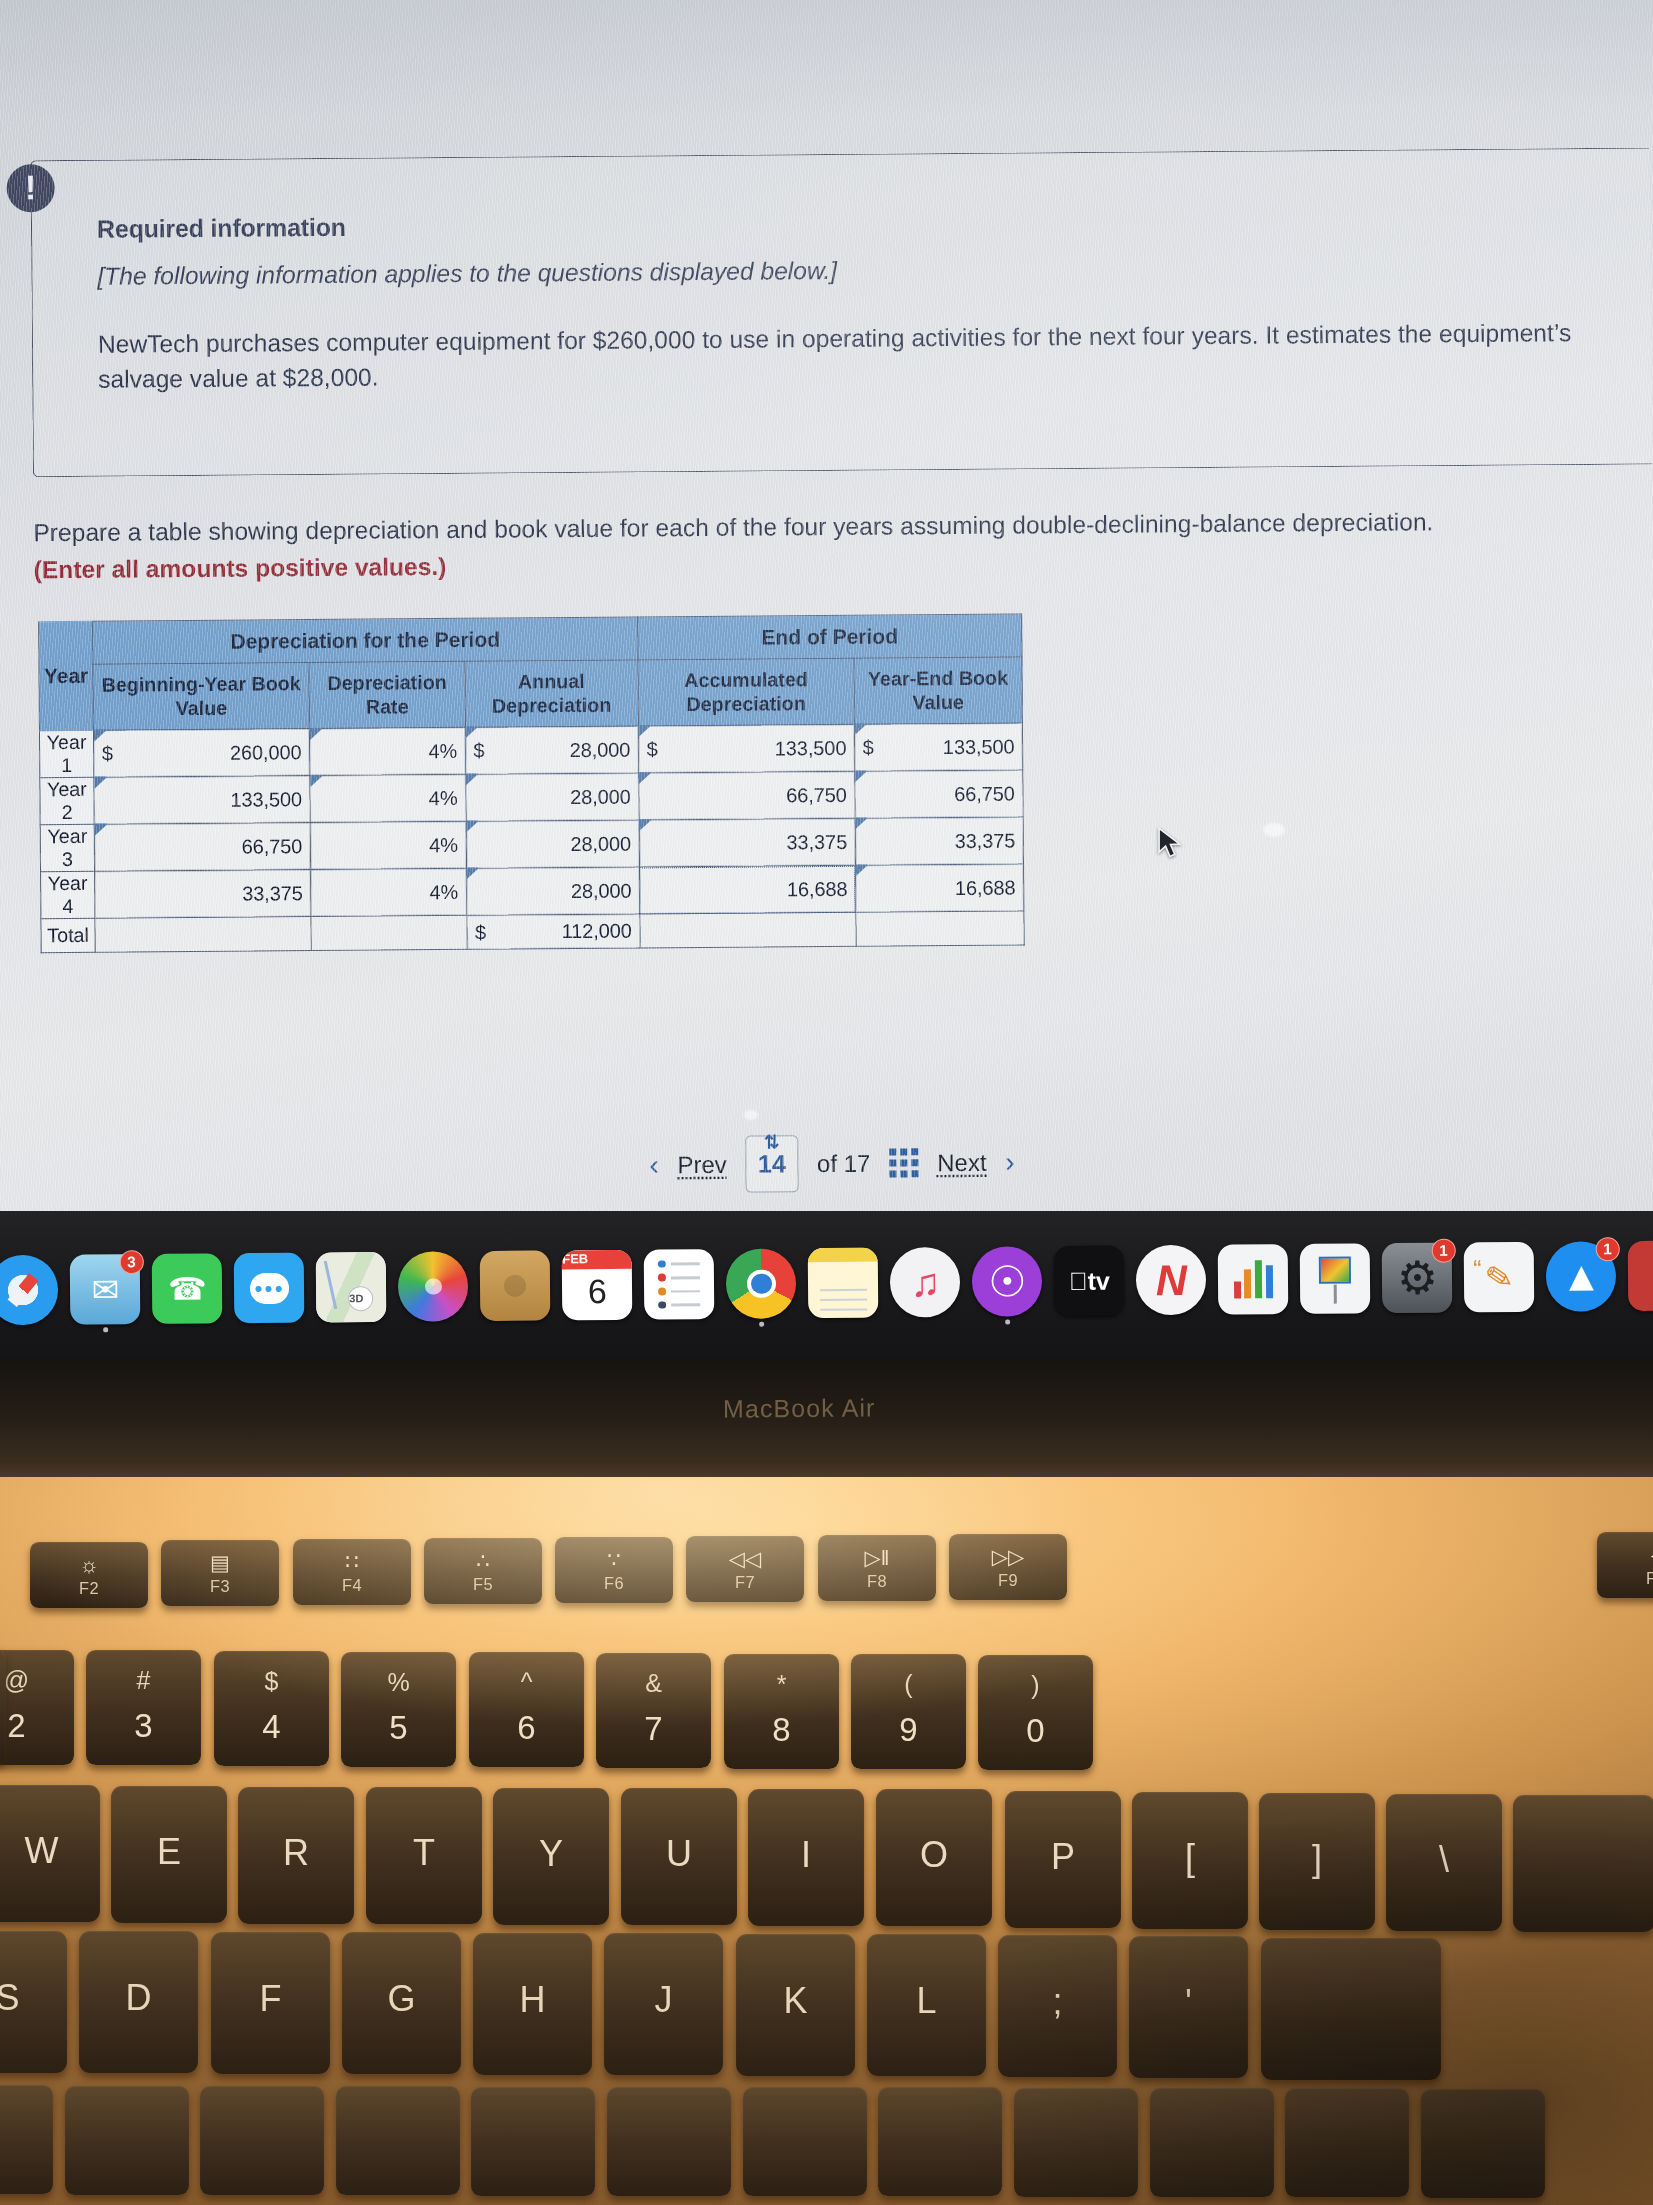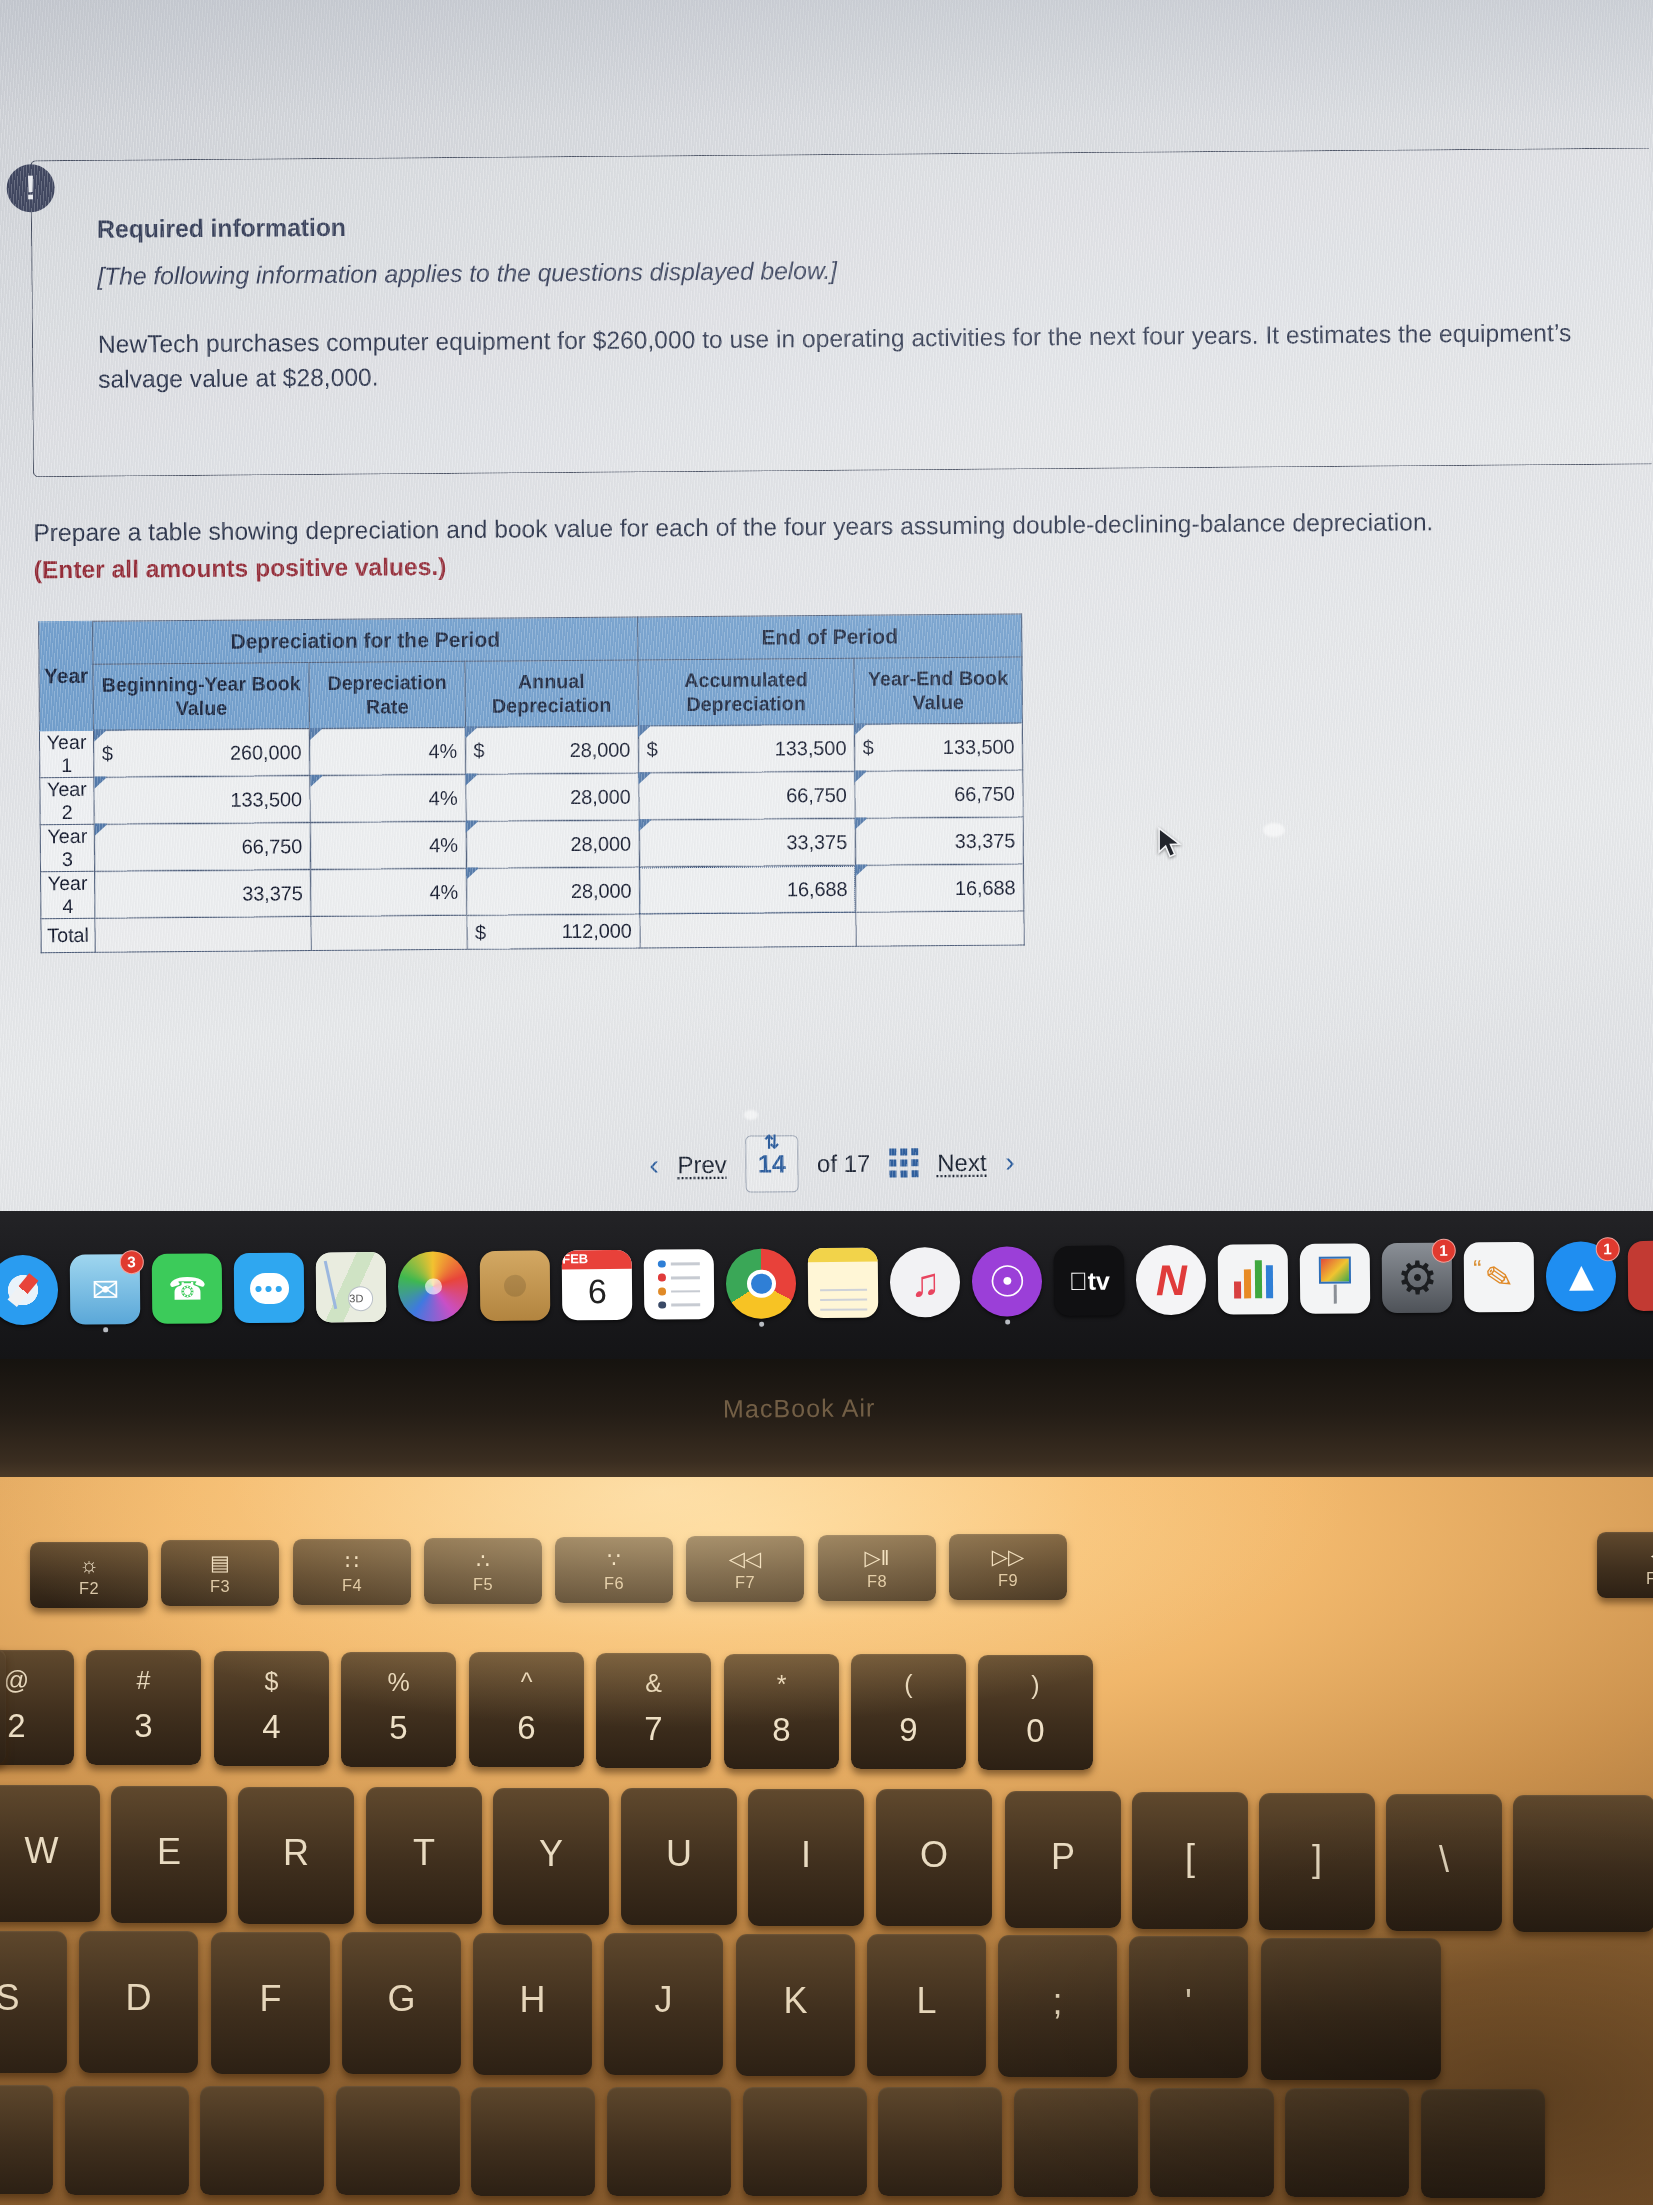--- a/index.html
+++ b/index.html
@@ -533,7 +533,7 @@
           </div>
         </div>
         <div class="dock-app">
-          <div class="sq" style="background: rgb(238, 241, 230);">
+          <div class="sq" style="background: rgb(238, 241, 230); font-weight: bold;">
             <div style="position:absolute;inset:0;background:linear-gradient(115deg,#e9ecdf 40%,#cfe3c4 40% 58%,#e9ecdf 58%);"></div>
             <div style="position:absolute;left:13px;top:7.7px;width:3.3px;height:49px;background:#9bb7df;transform:rotate(-12deg);"></div>
             <div style="position:relative;margin-top:23px;margin-left:18.6px;width:25px;height:25px;border-radius:50%;background:#fff;border:1.6px solid #b9bfc7;font-size:11px;color:#555;line-height:22px;">3D</div>

